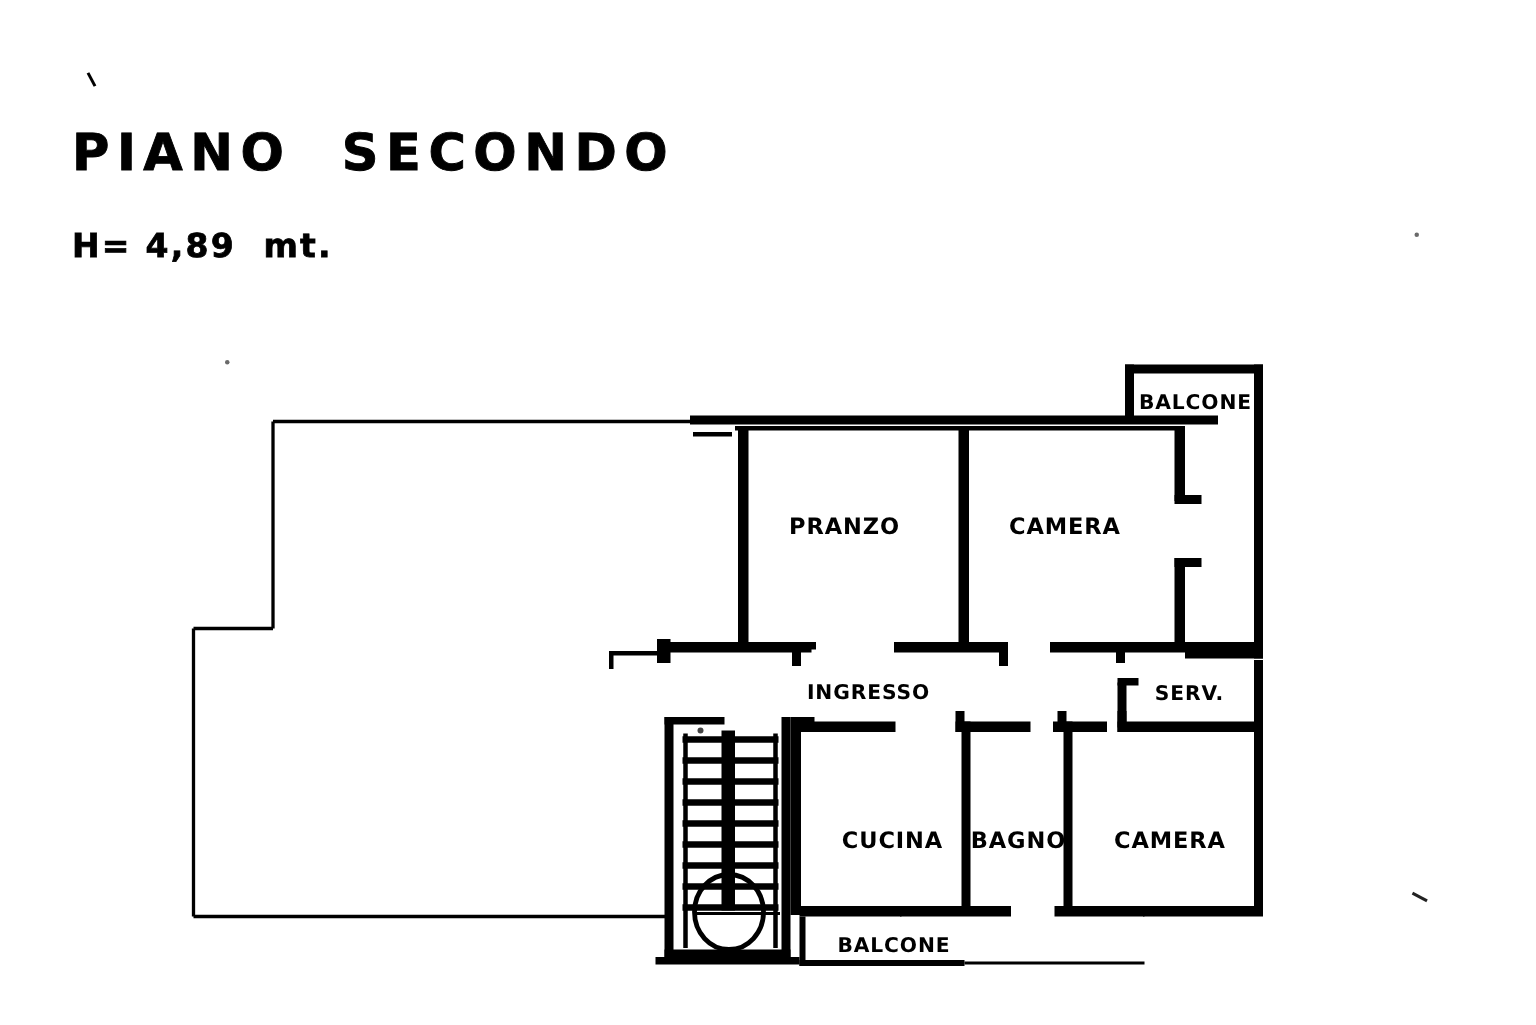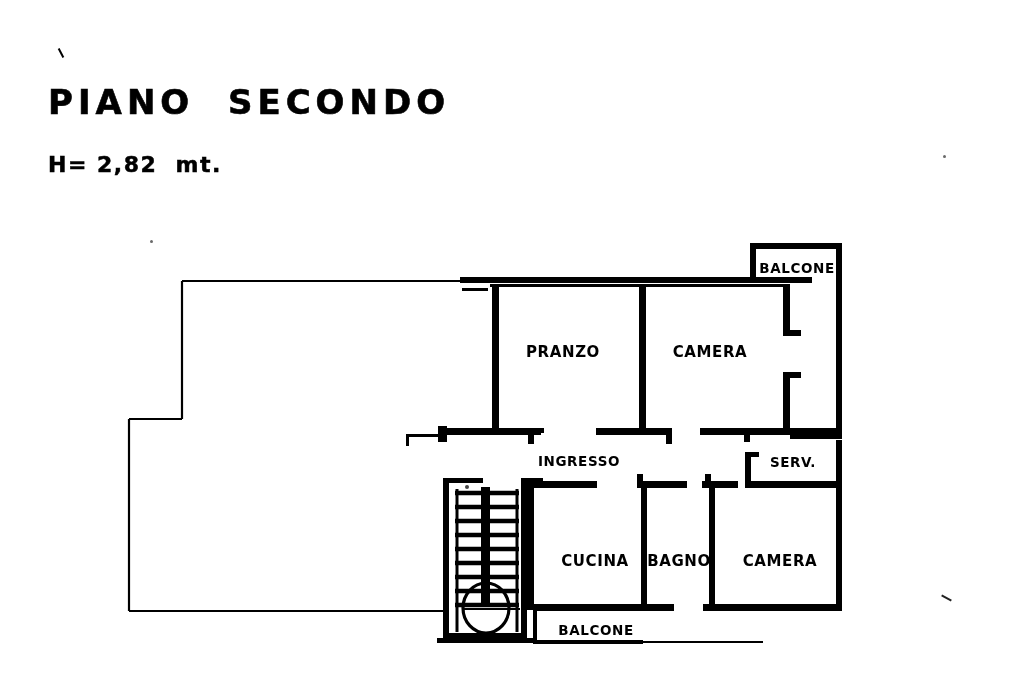--- a/index.html
+++ b/index.html
@@ -107,7 +107,7 @@
   <div id="title-block">
     <span class="tick-mark"></span>
     <div id="plan-title">PIANO  SECONDO</div>
-    <div id="plan-height">H= 2,82  mt.</div>
+    <div id="plan-height">H= 4,89  mt.</div>
   </div>
 
   <span class="speck" style="left:150px;top:240px;width:3px;height:3px;"></span>

